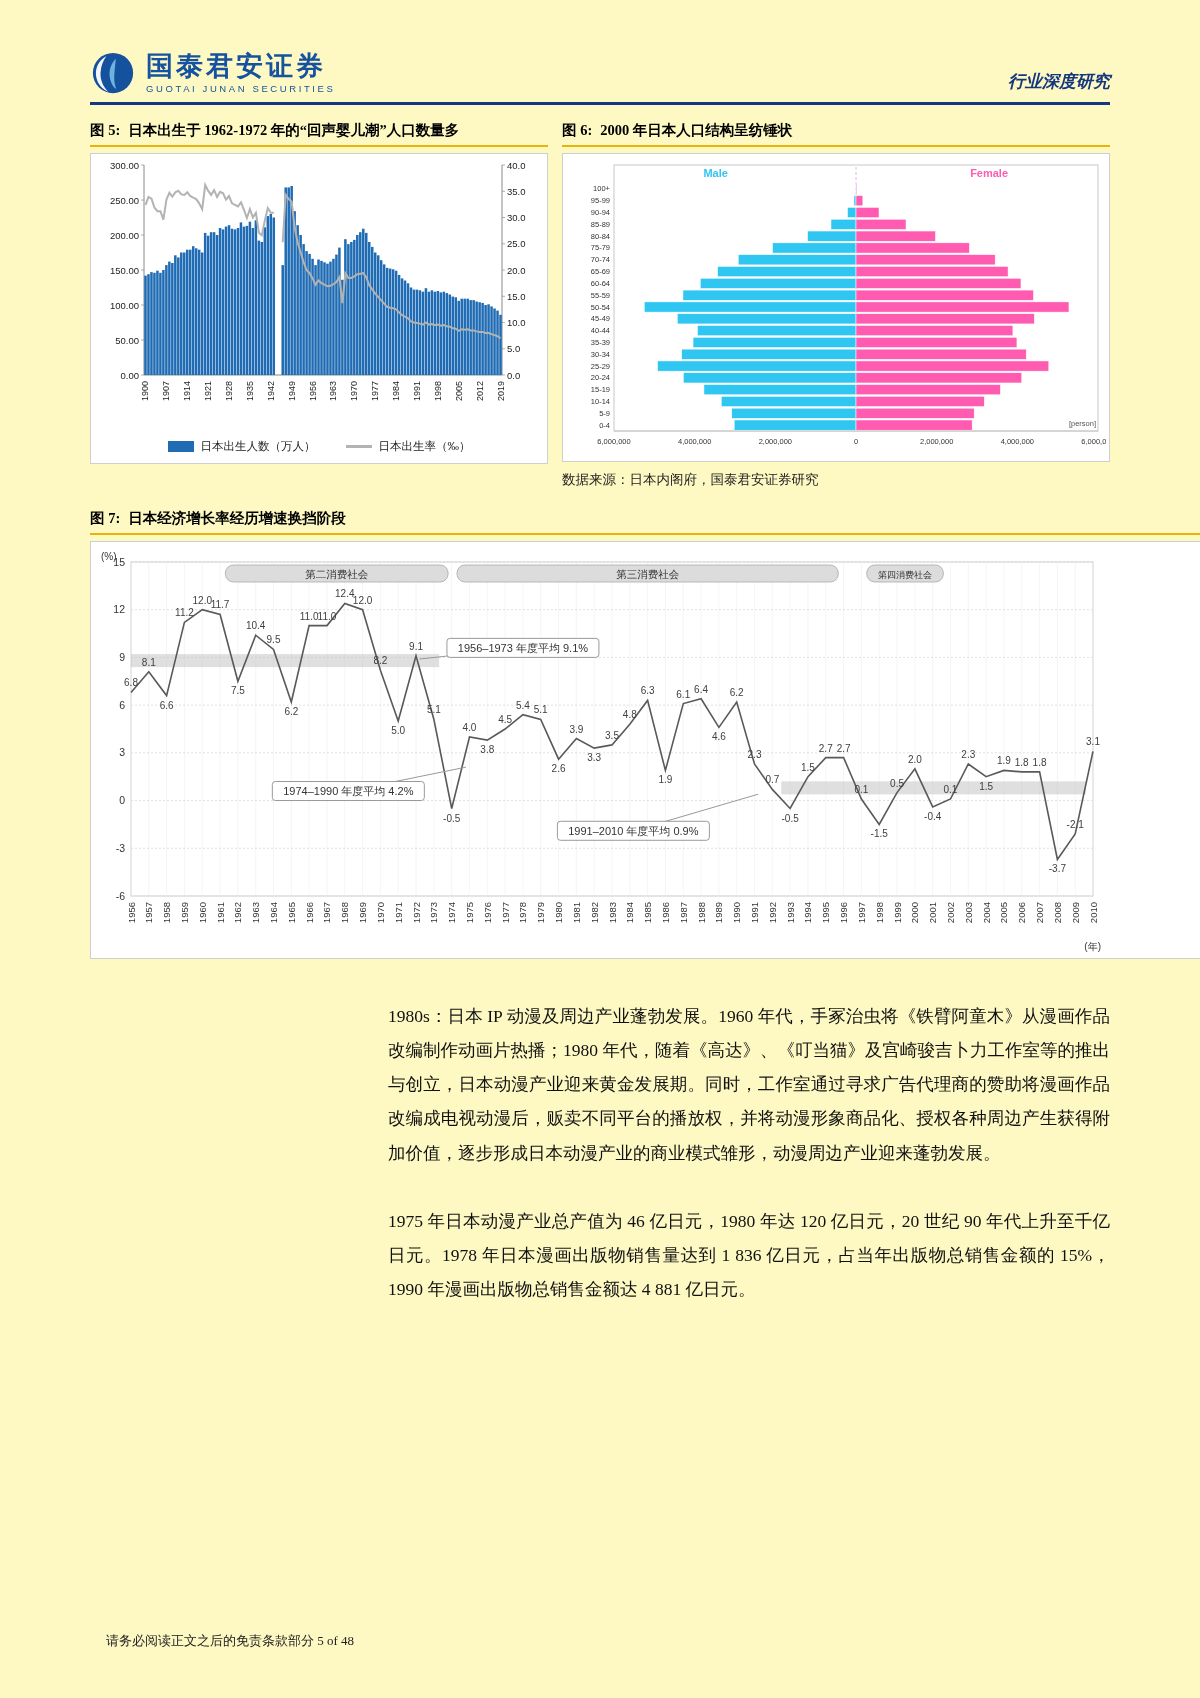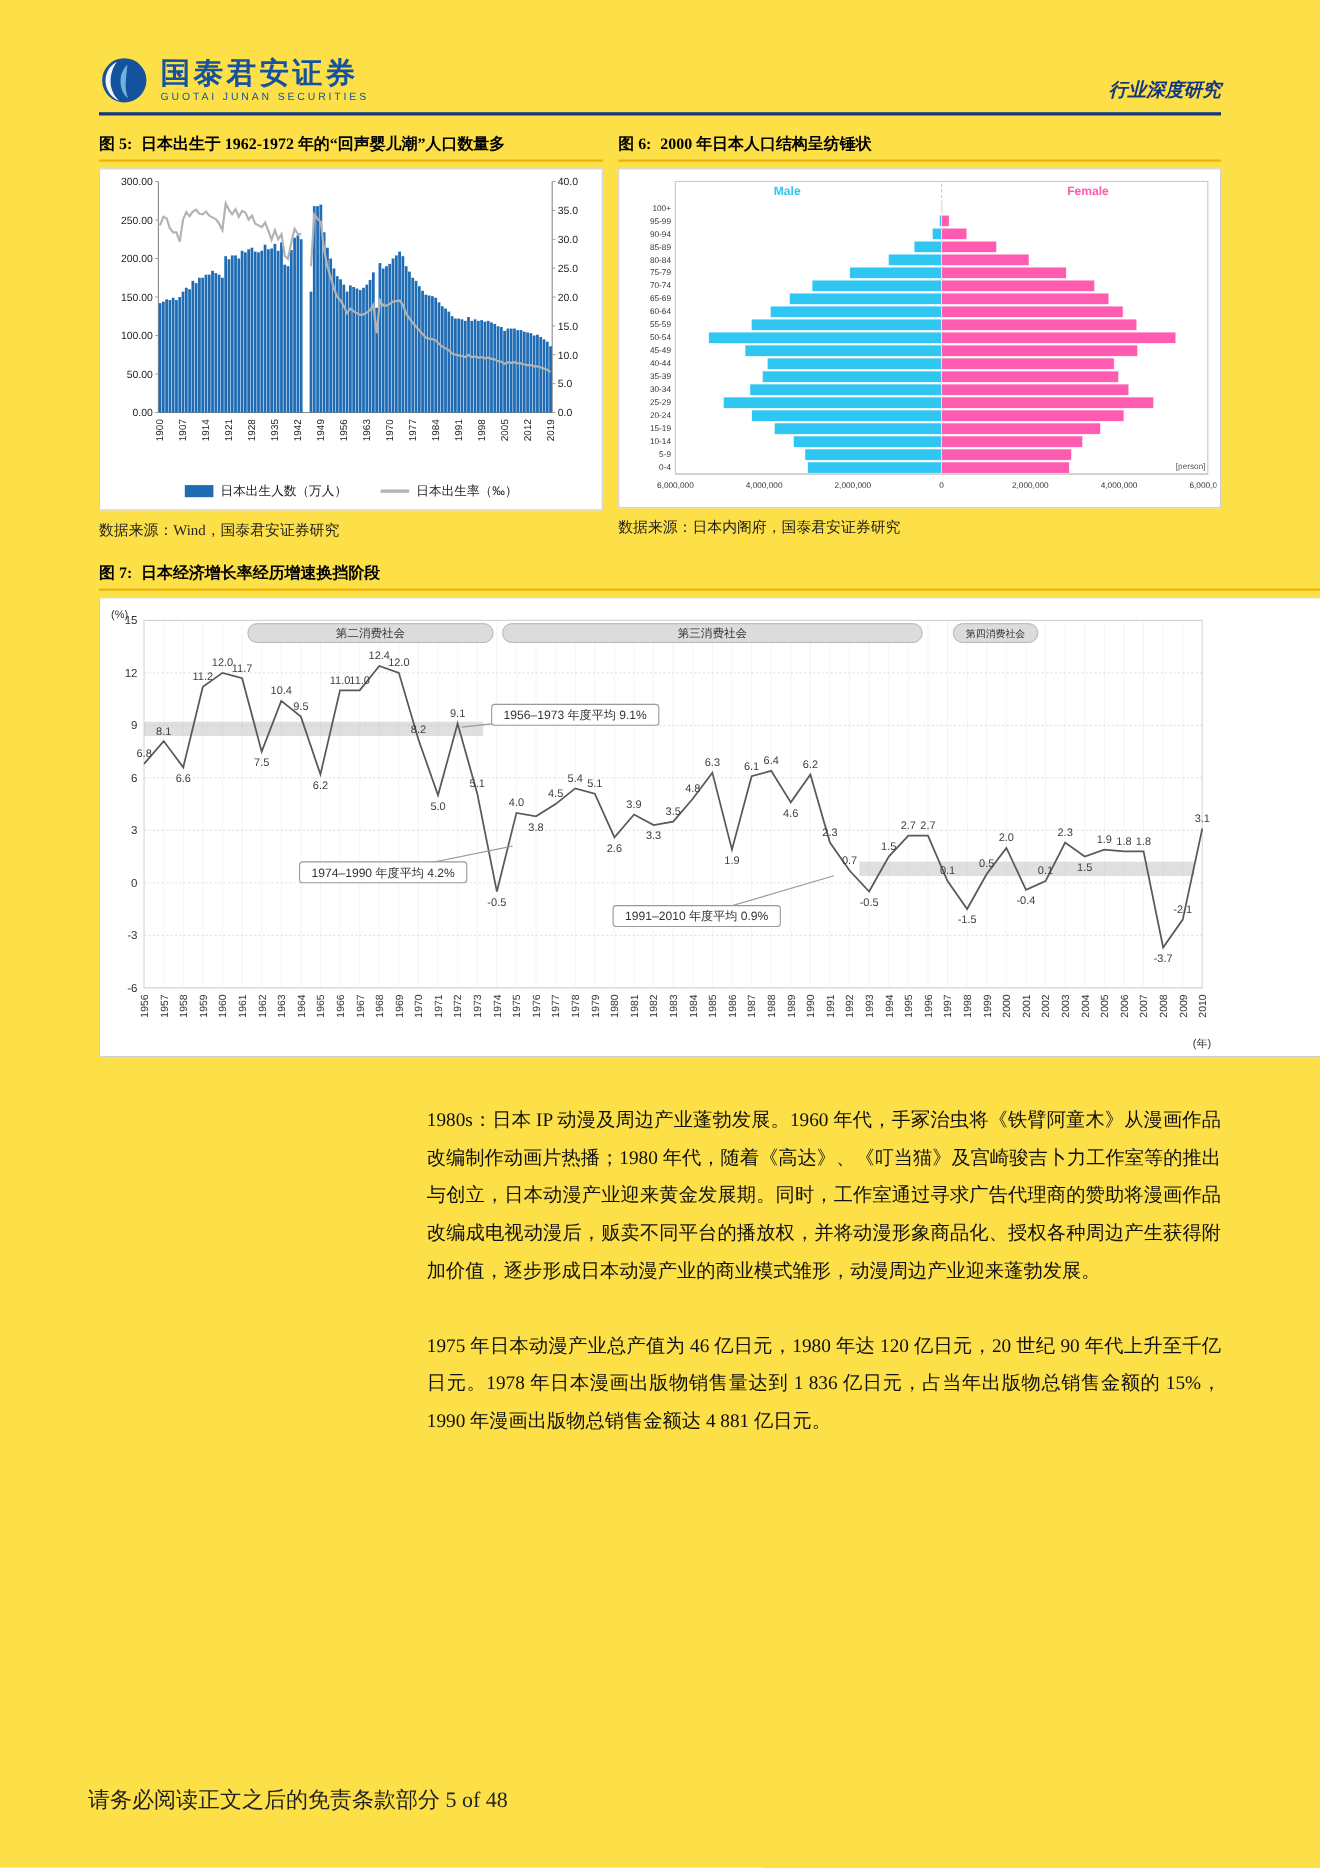--- a/index.html
+++ b/index.html
@@ -5,7 +5,7 @@
   *{margin:0;padding:0;box-sizing:border-box}
   html,body{background:#ffffff}
   body{width:1200px;font-family:"Liberation Serif","DejaVu Serif",serif;color:#111}
-  .page{position:relative;width:1200px;height:1698px;padding:50px 90px 0;background:#fde047;overflow:hidden}
+  .page{position:relative;width:1200px;height:1698px;padding:50px 90px 0;background:#fef9c3;overflow:hidden}
 
   
   .header{display:flex;justify-content:space-between;align-items:flex-end;padding-bottom:4px}

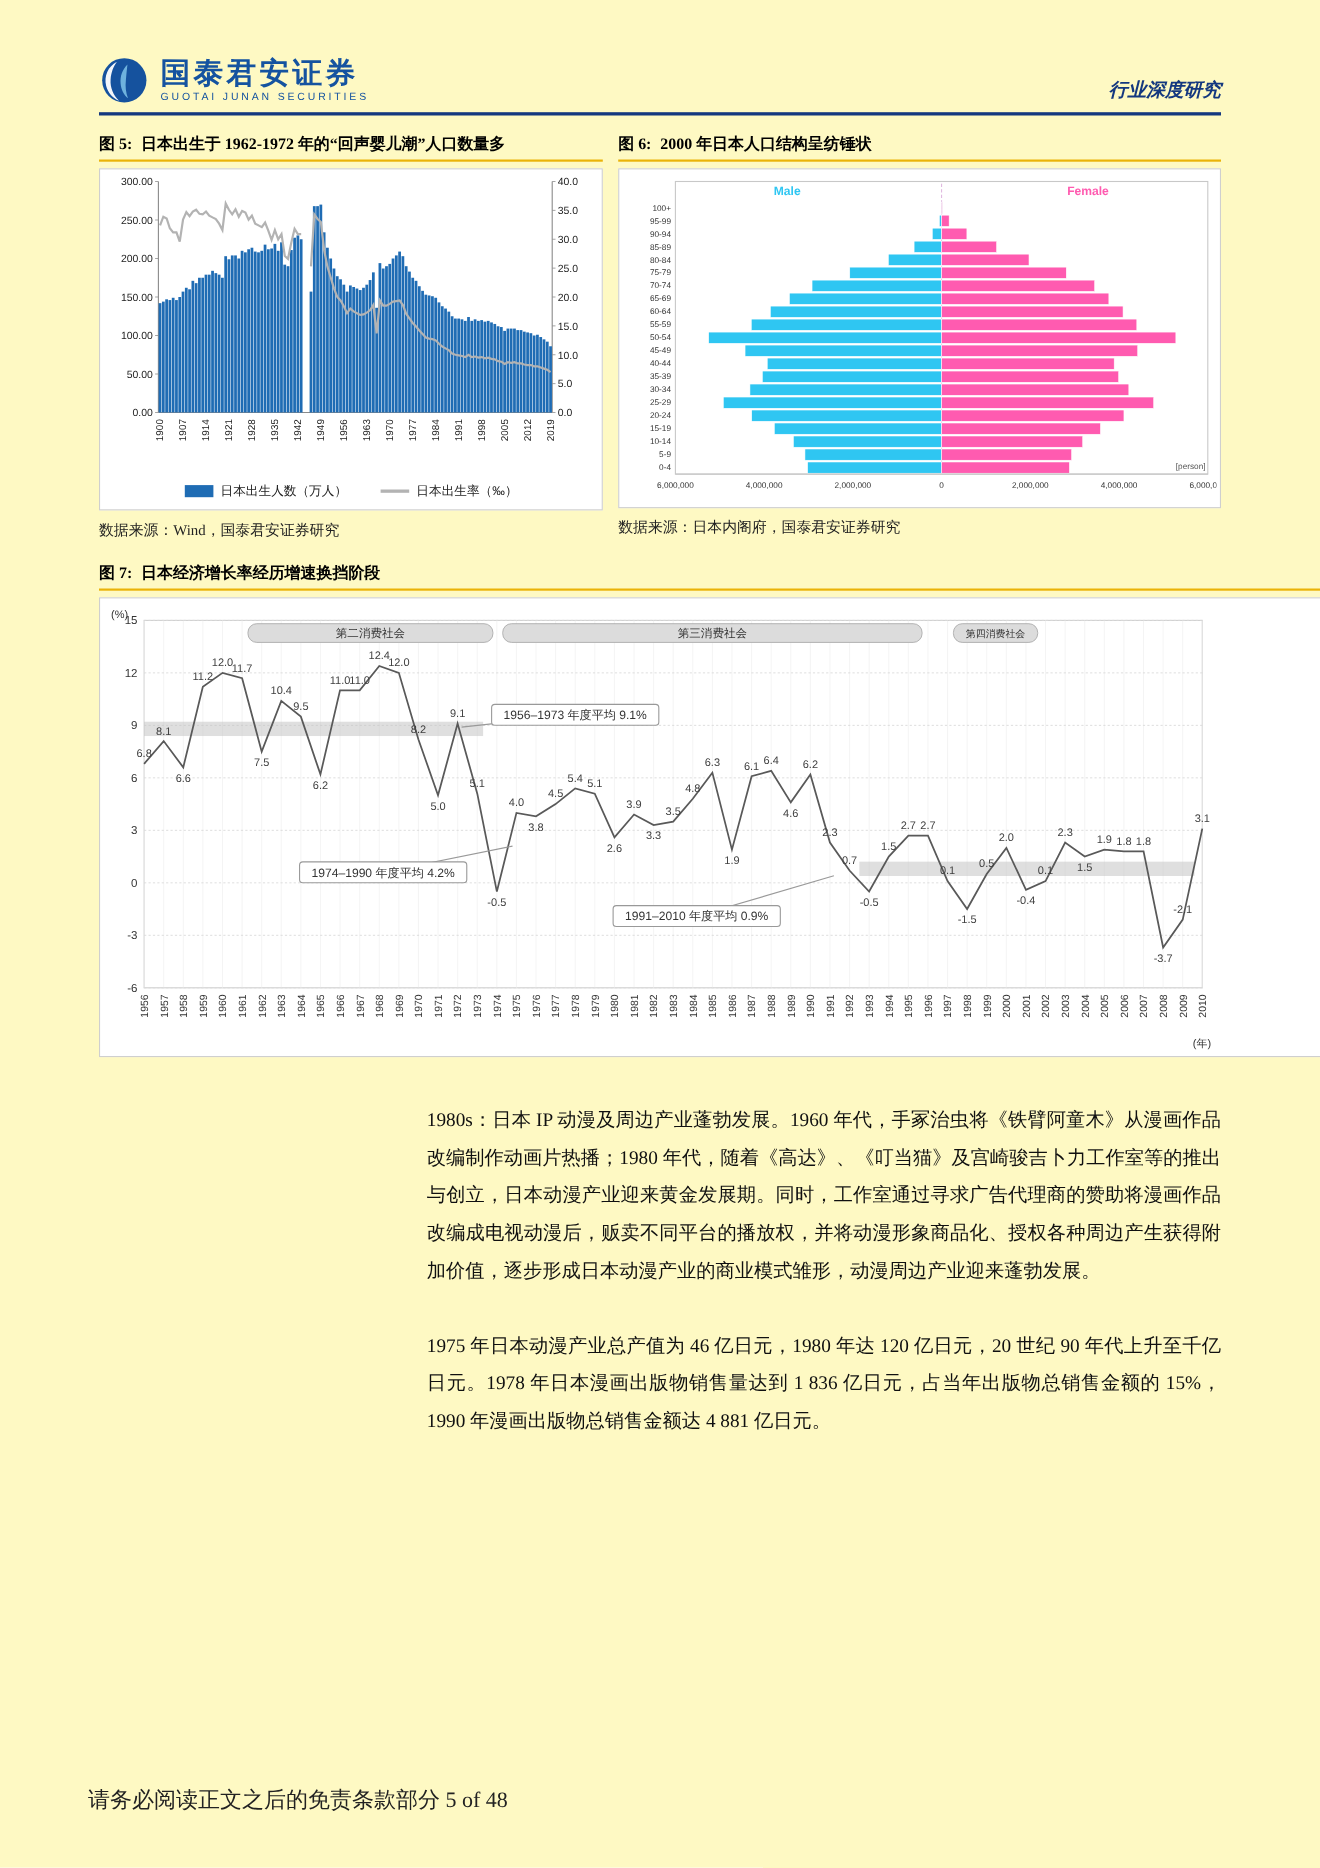--- a/index.html
+++ b/index.html
@@ -256,7 +256,6 @@
           </span>
         </div>
       </div>
-      <div class="source">数据来源：Wind，国泰君安证券研究</div>
     </div>
 
     <div class="fig6-col">

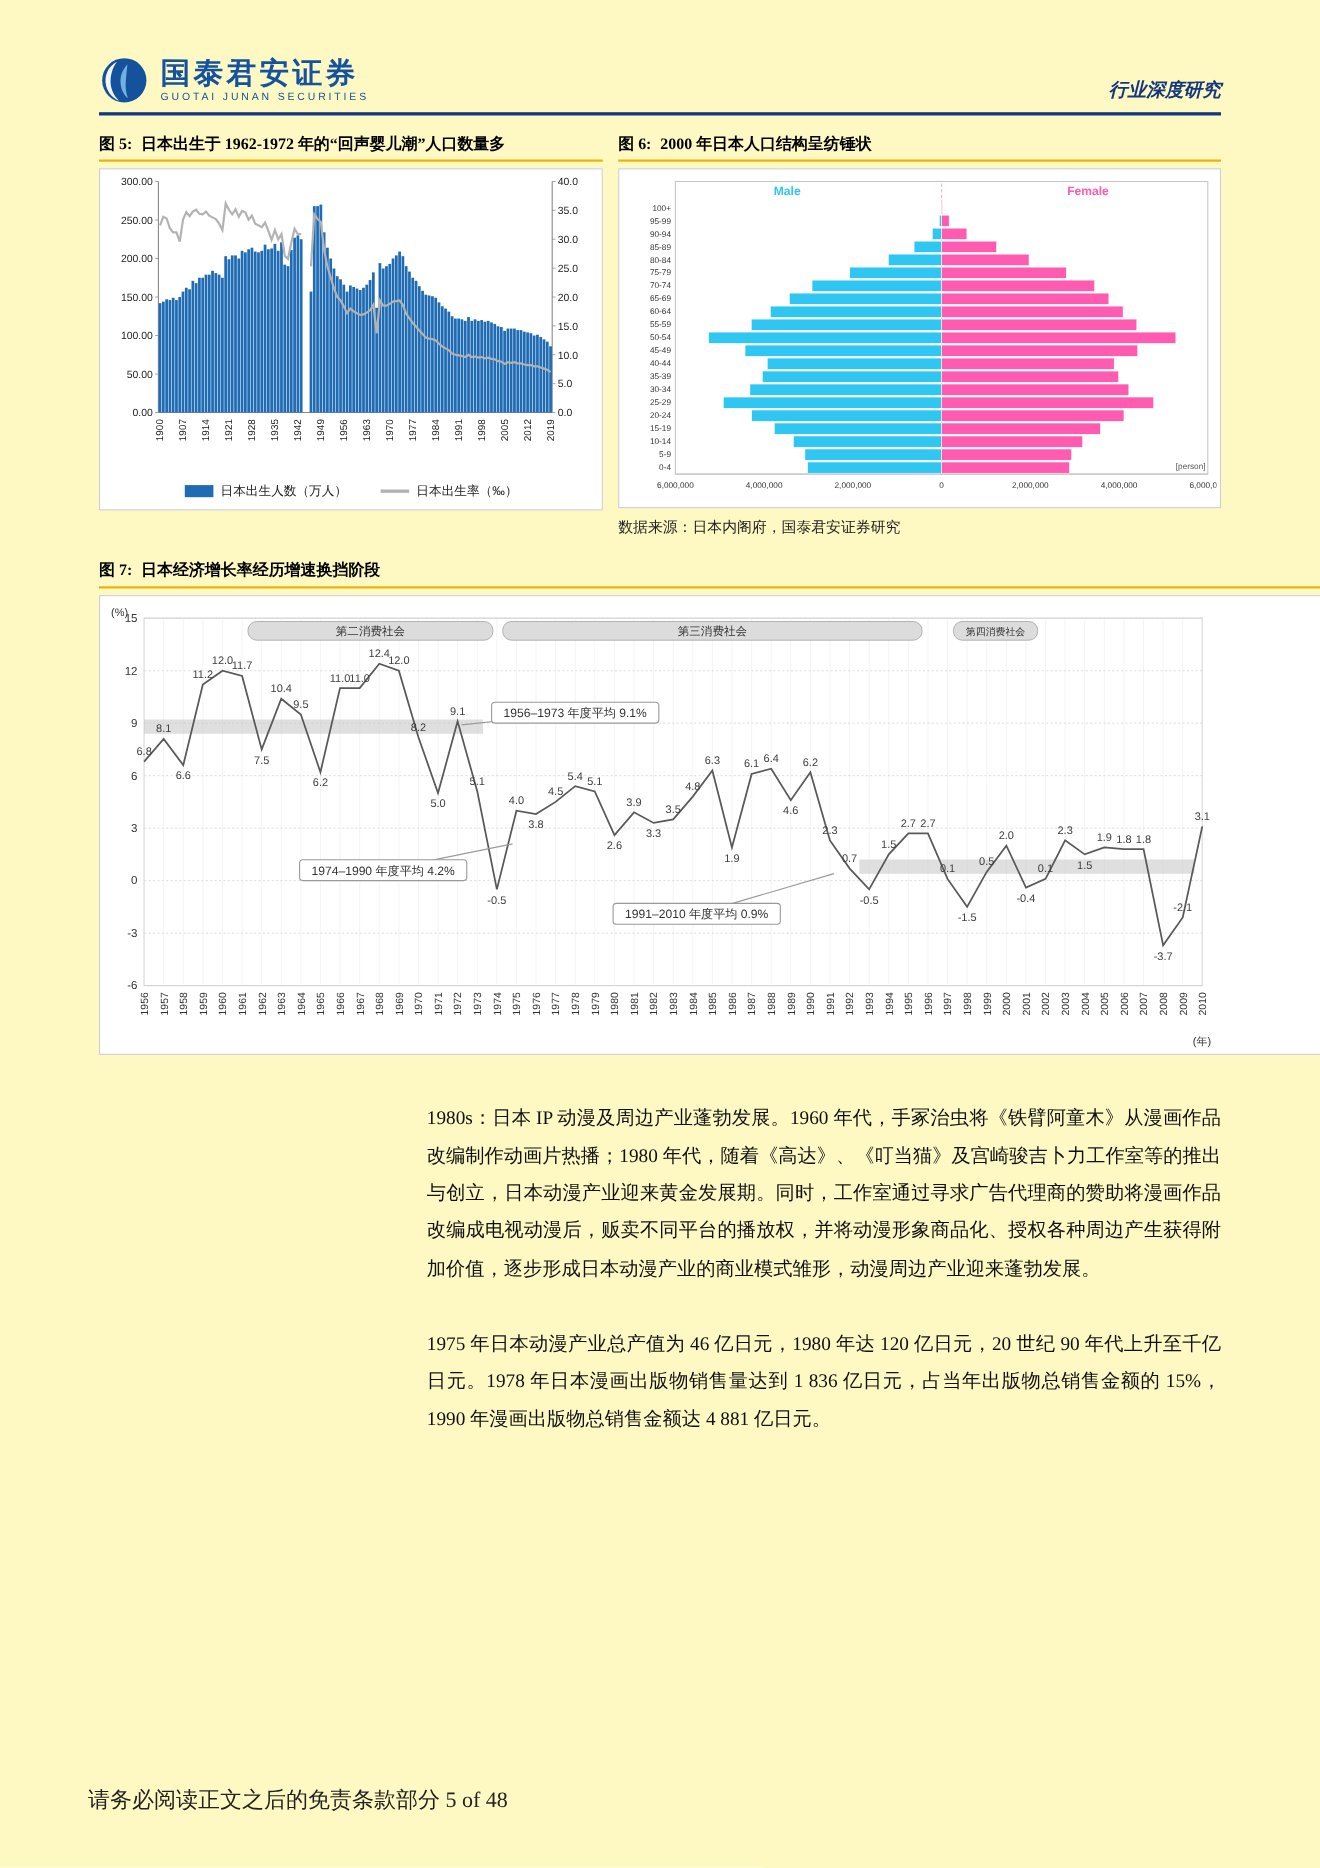--- a/index.html
+++ b/index.html
@@ -40,7 +40,7 @@
   .body-text .lead{font-weight:normal}
   .para2{margin-top:34px}
 
-  .footer{position:absolute;left:80px;bottom:48px;font-size:20px;color:#222}
+  .footer{position:absolute;left:106px;bottom:48px;font-size:13px;color:#222}
 </style>
 </head>
 <body>

